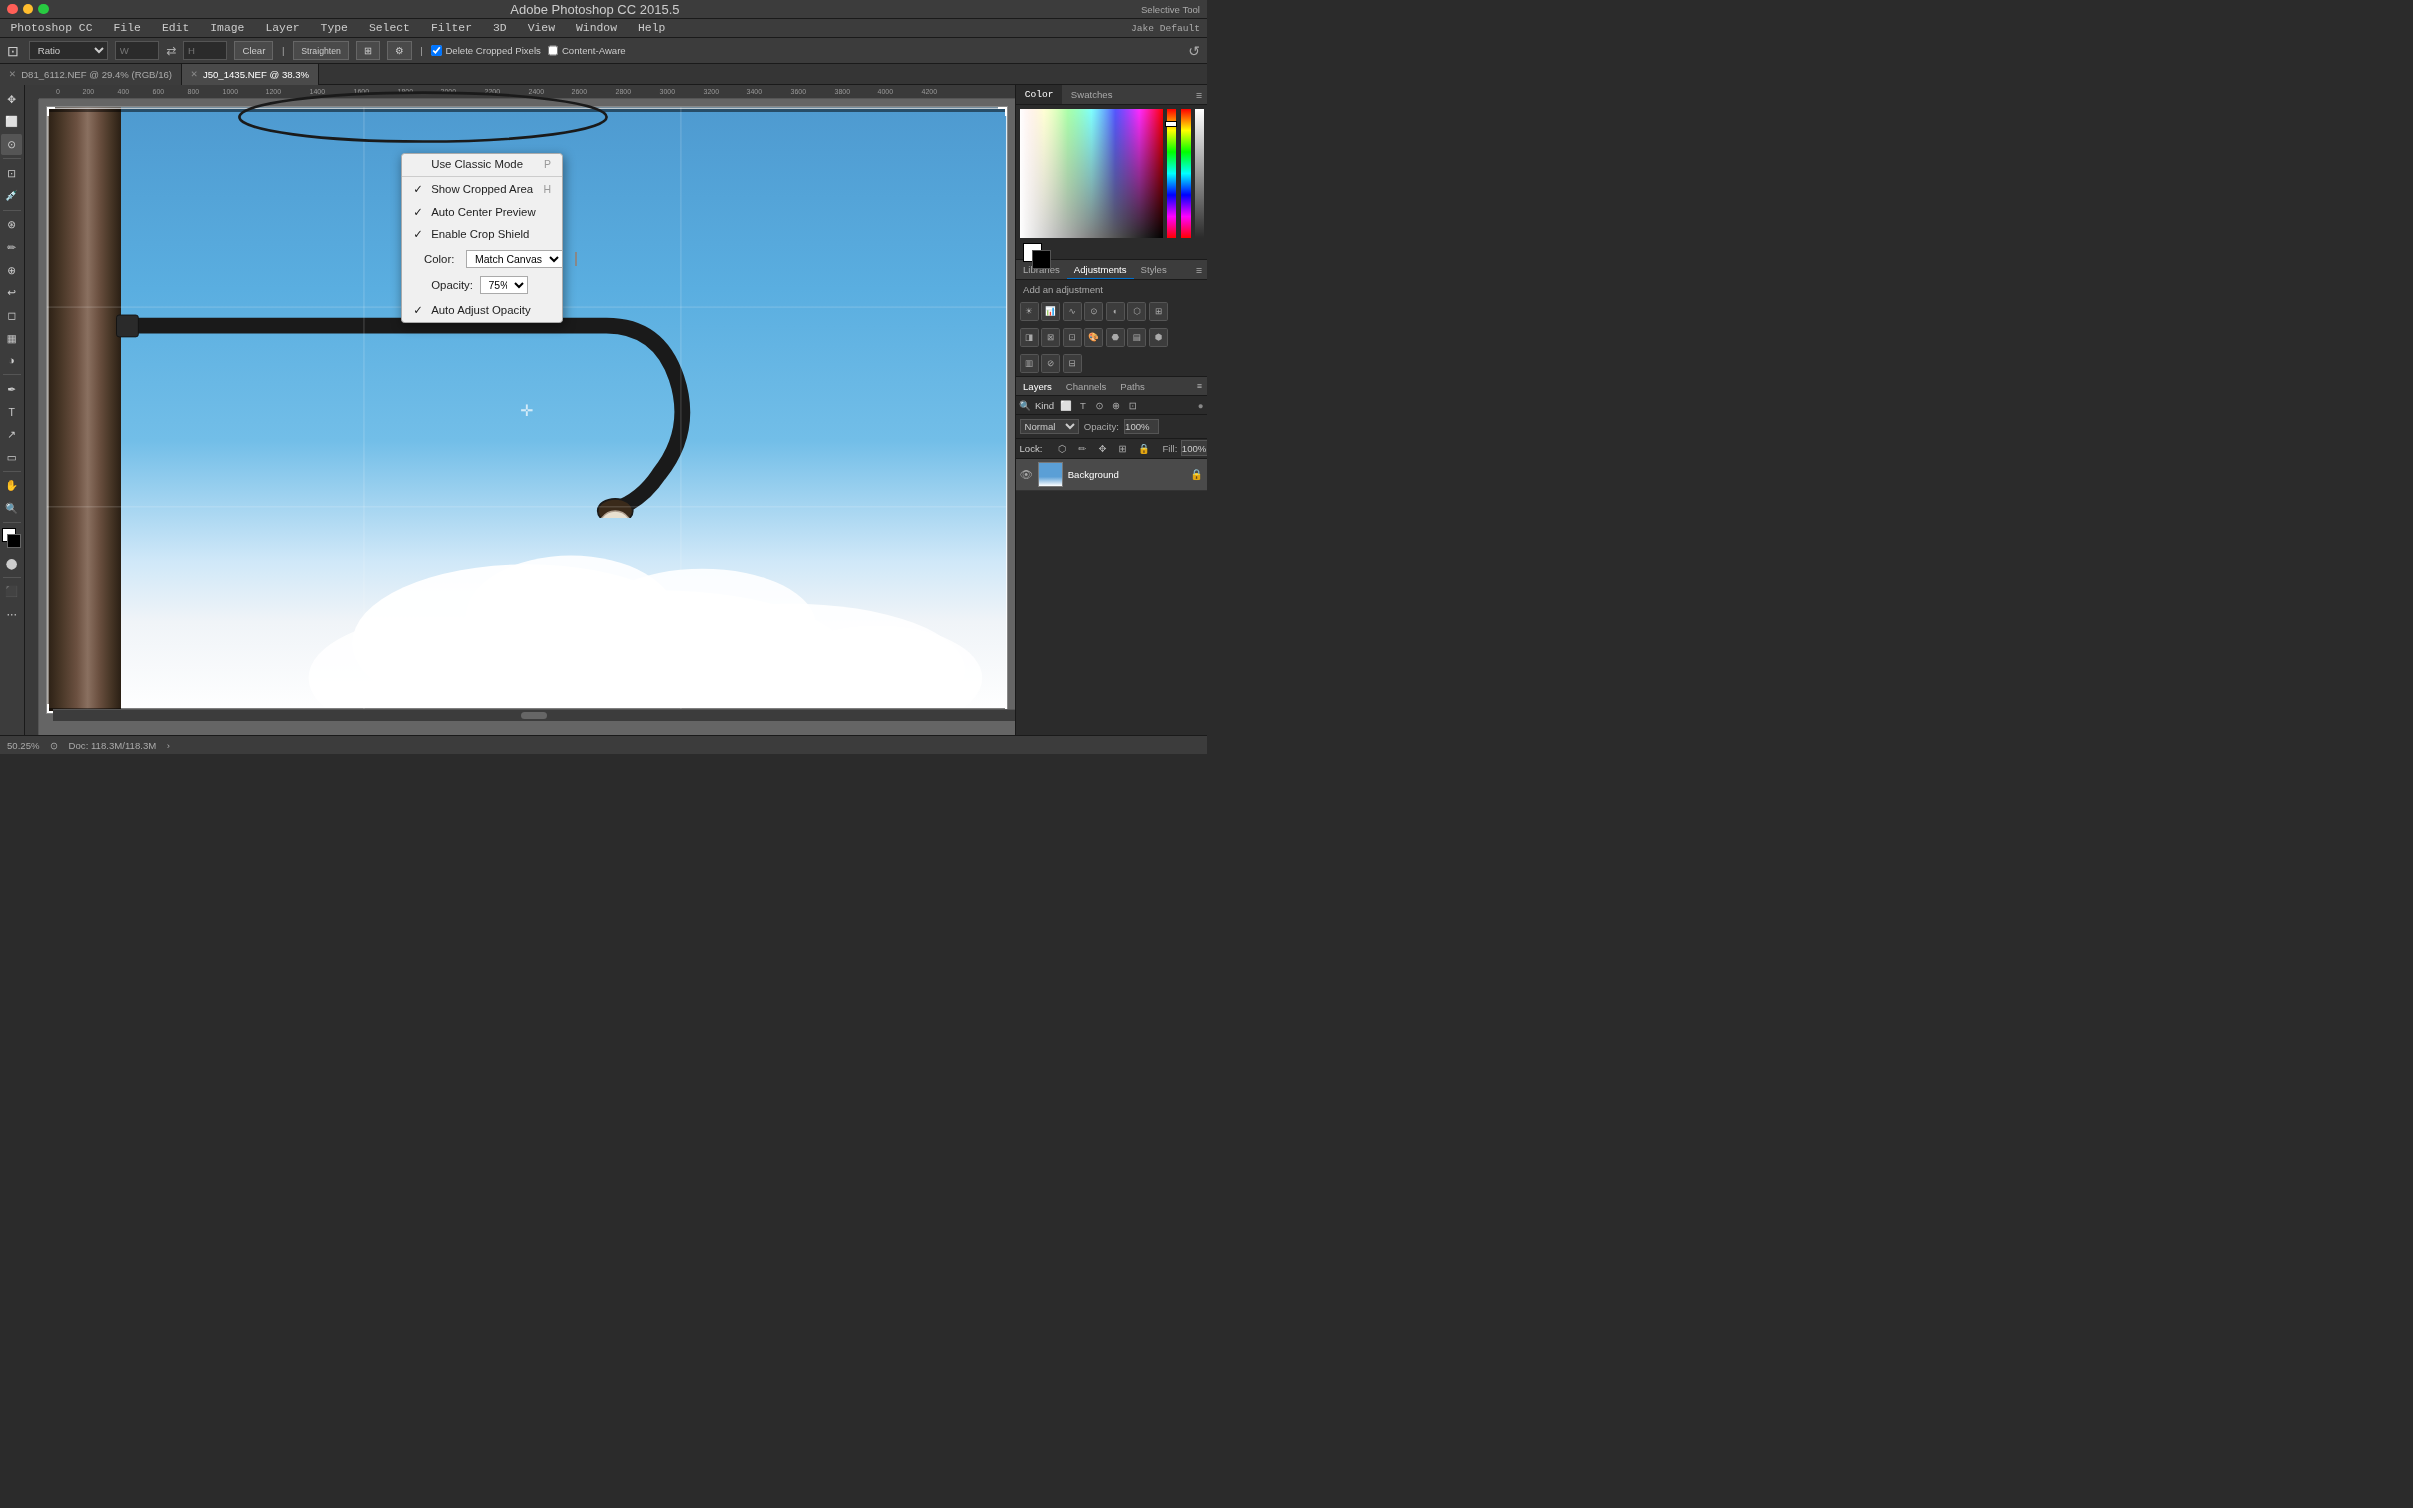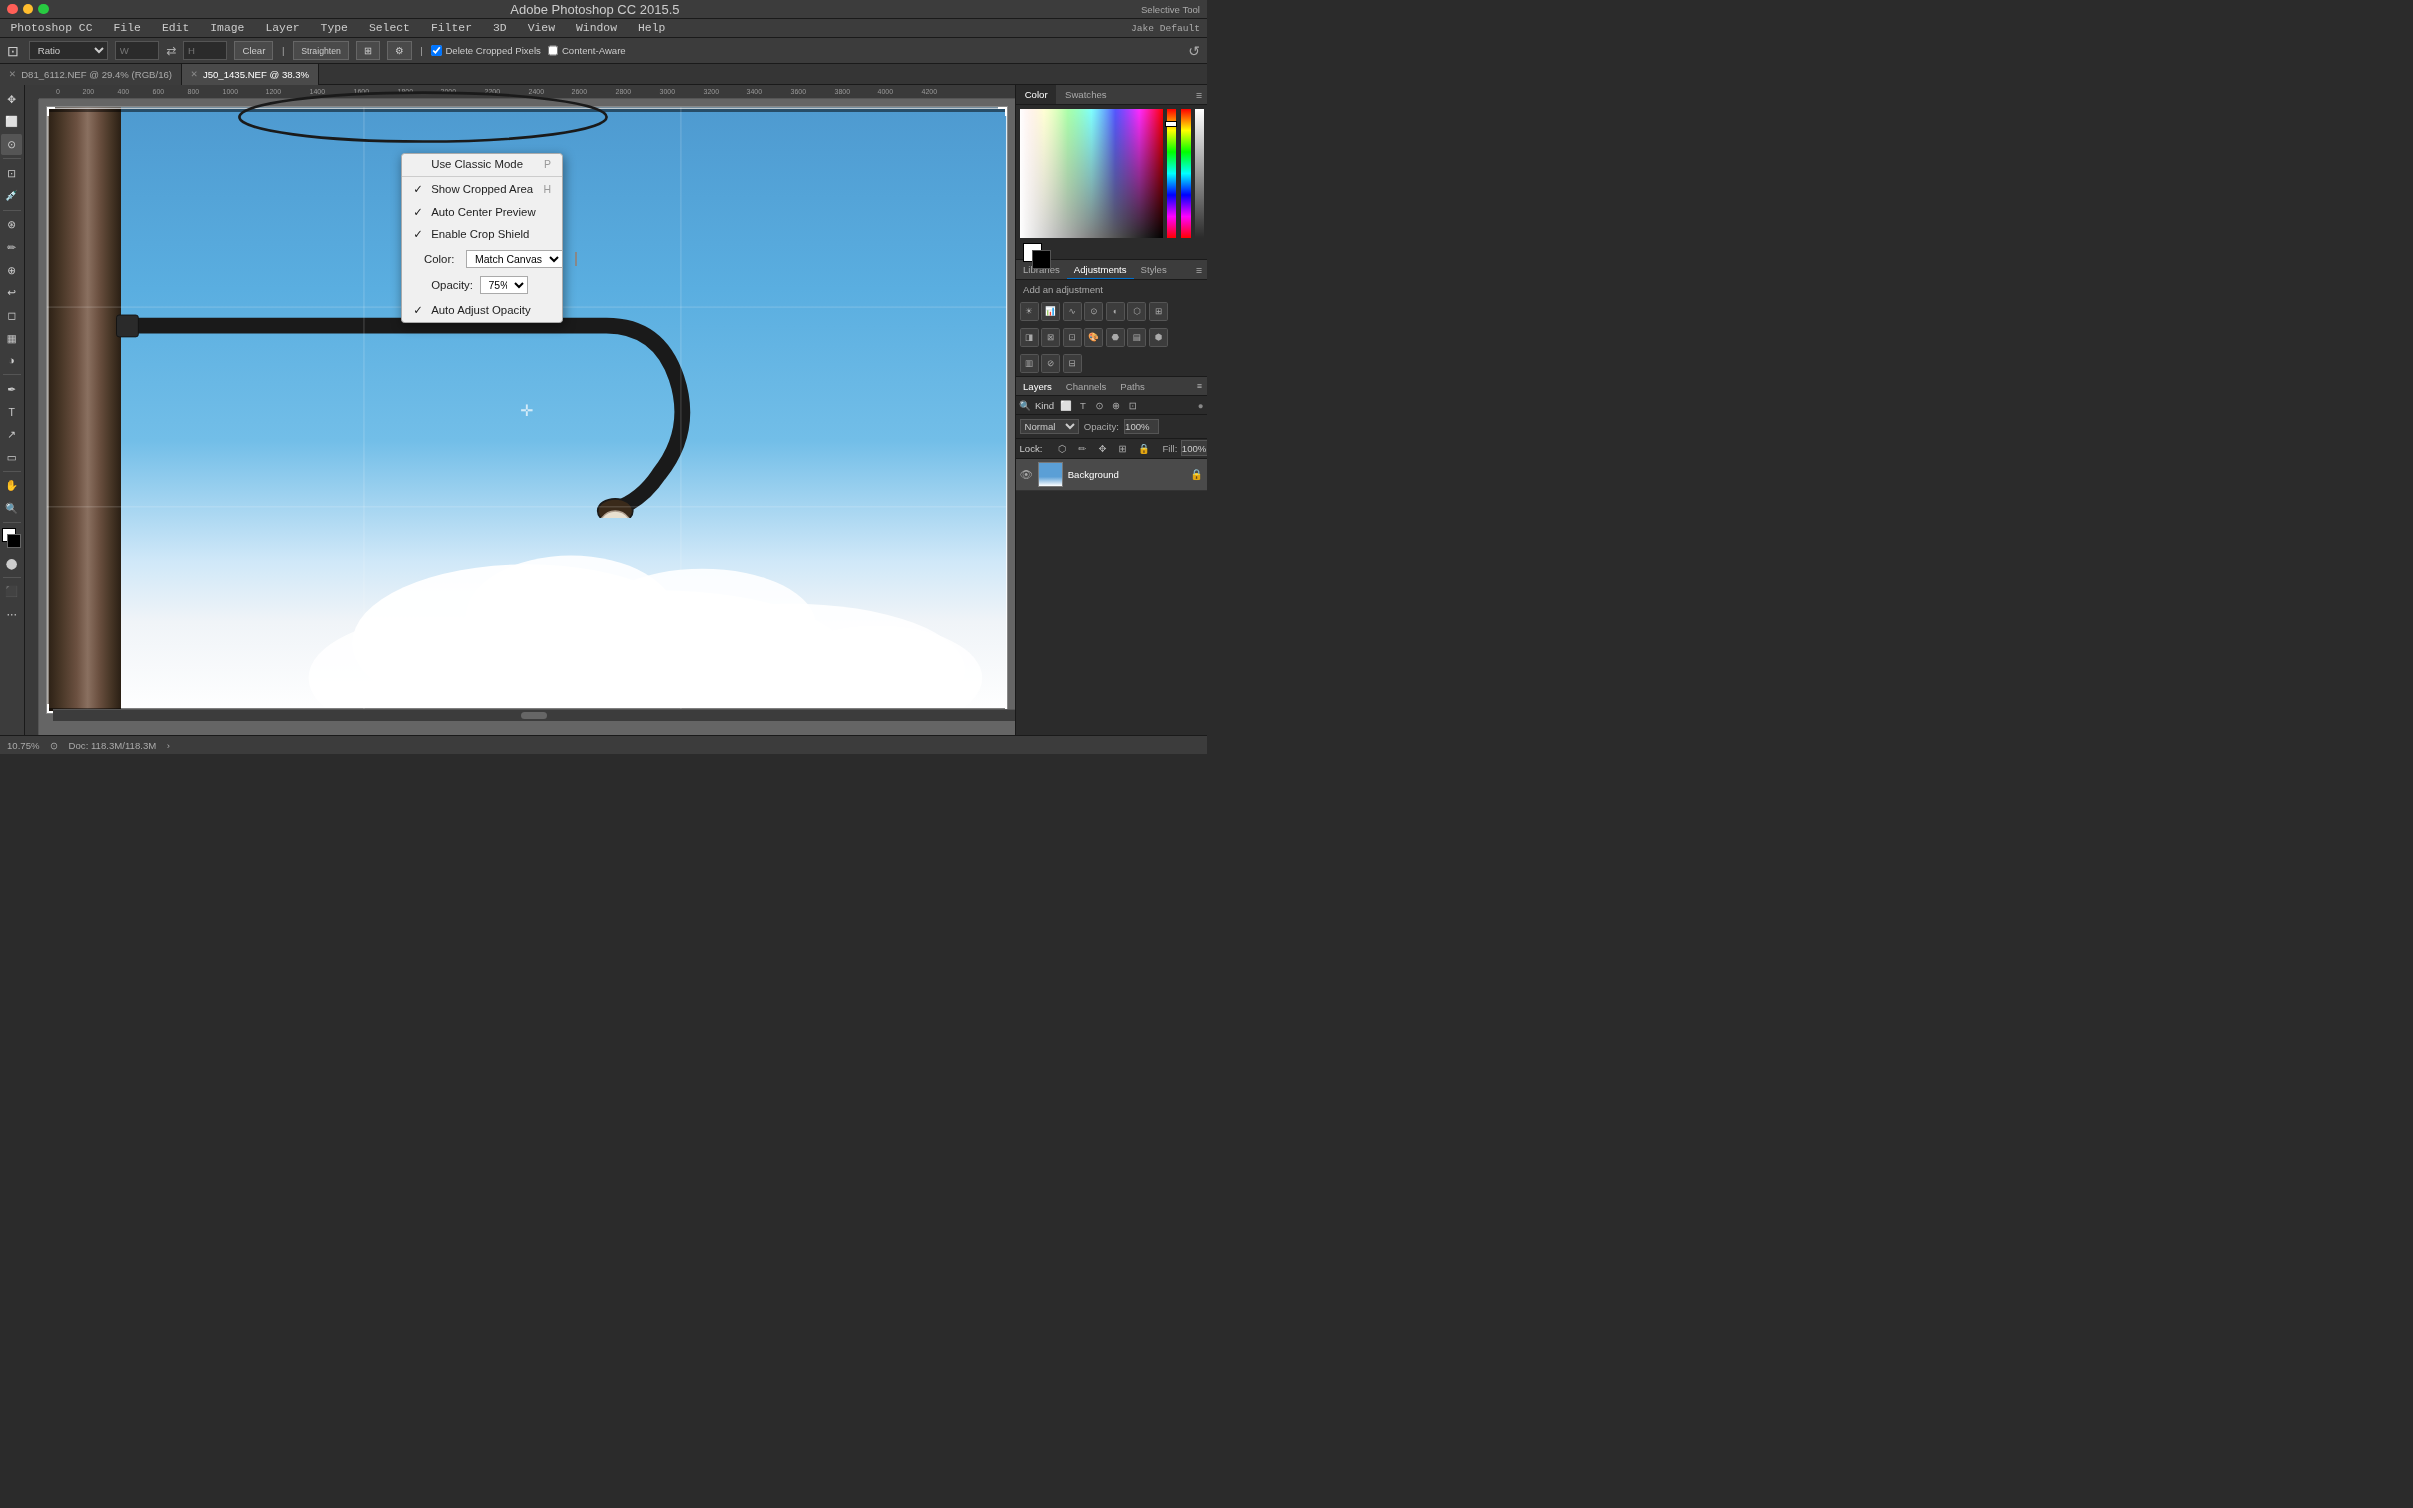--- a/index.html
+++ b/index.html
@@ -267,6 +267,7 @@
       background: #2b2b2b;
       color: #fff;
       border-bottom: 1.7px solid #2b2b2b;
+      font-family: Liberation Mono, monospace;
     }
 
     

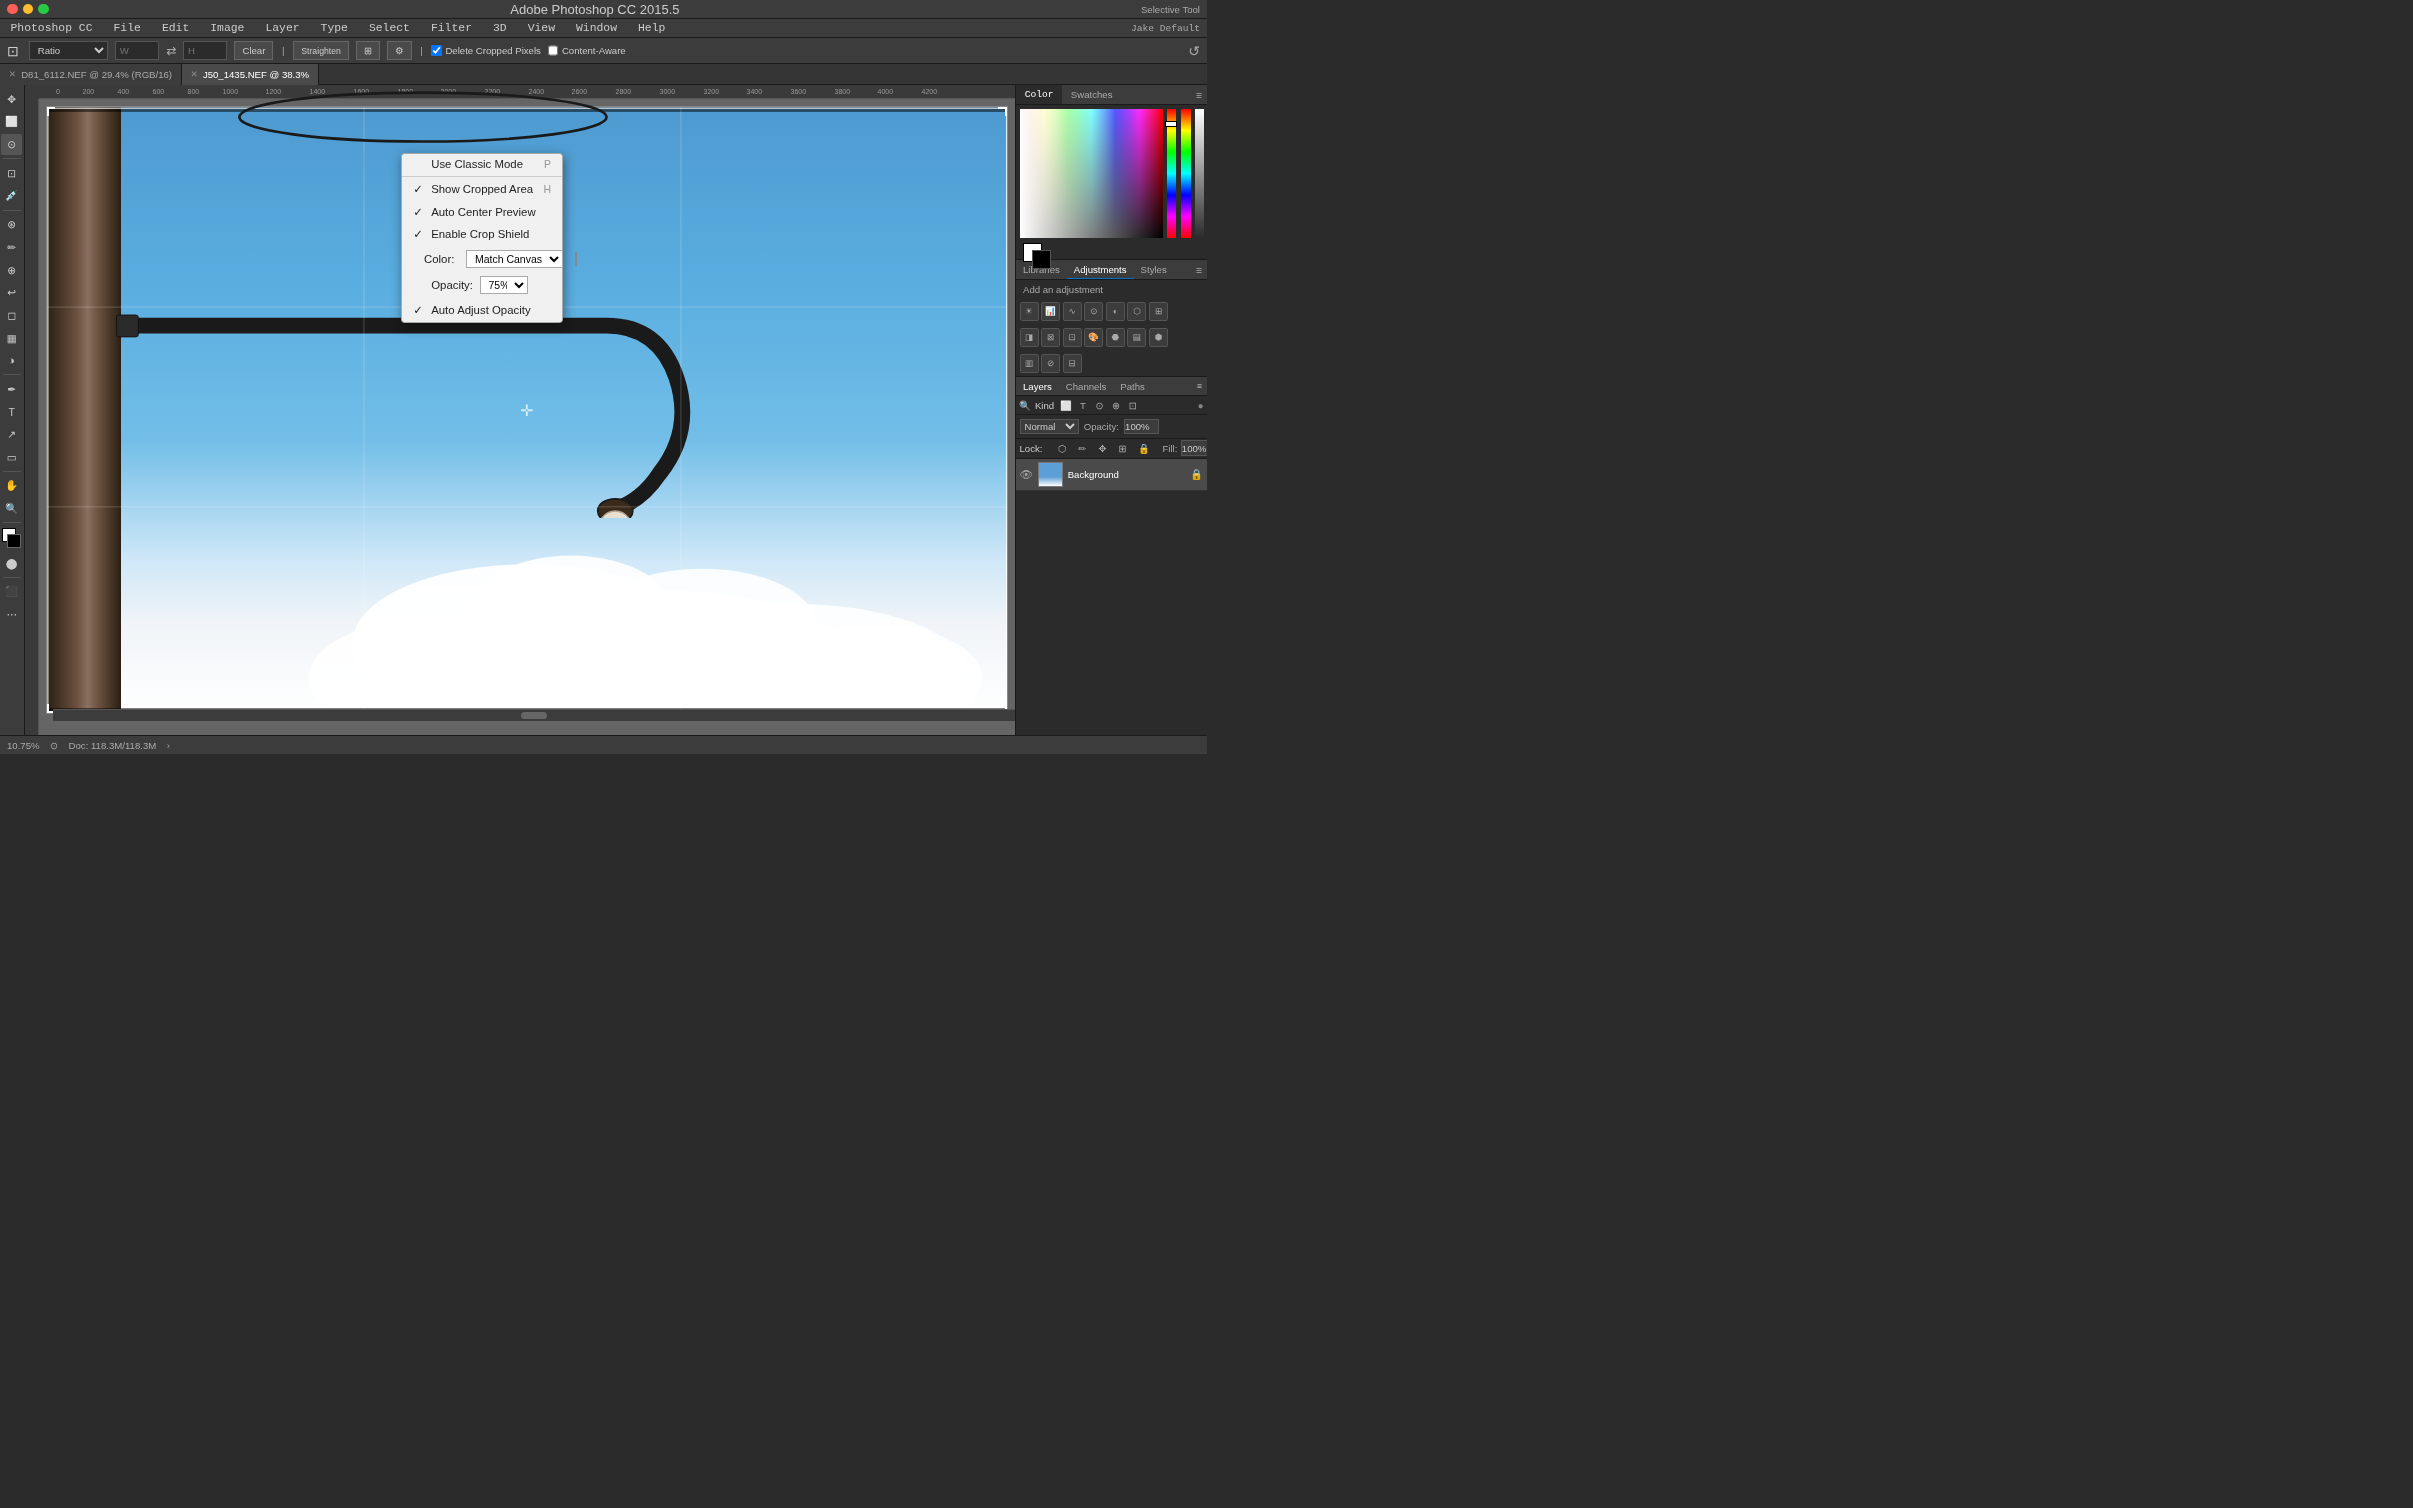--- a/index.html
+++ b/index.html
@@ -871,7 +871,7 @@
 </div>
 
 <div class="bottom-bar">
-  <span>10.75%</span>
+  <span>50.25%</span>
   <span>⊙</span>
   <span>Doc: 118.3M/118.3M</span>
   <span style="cursor:pointer">›</span>

